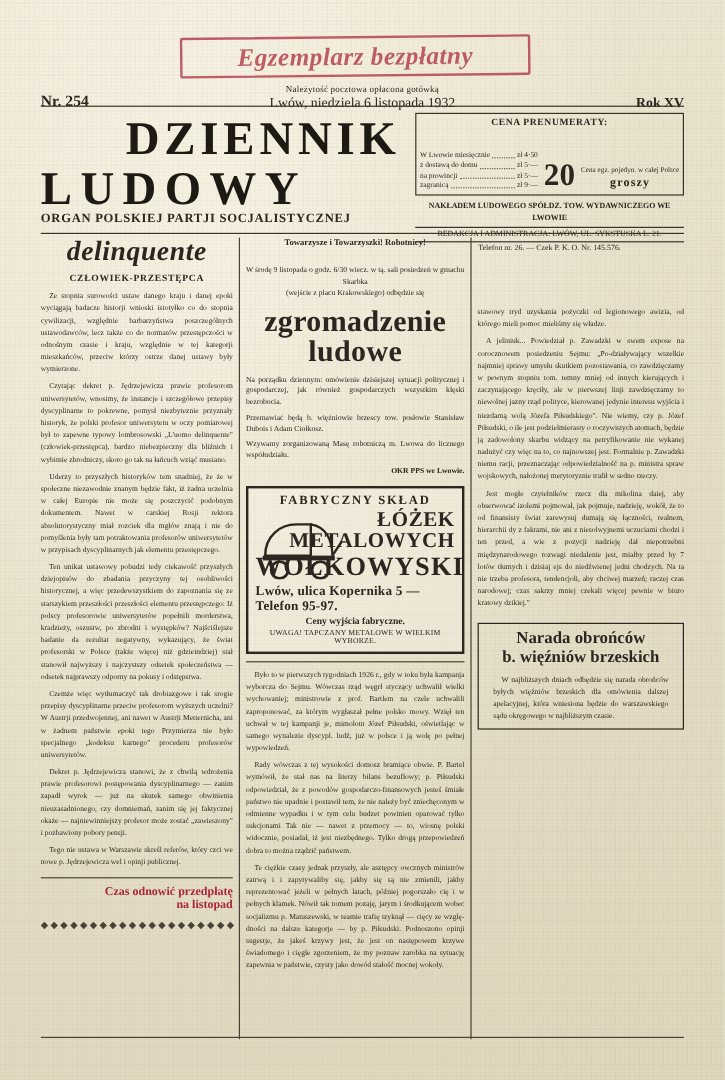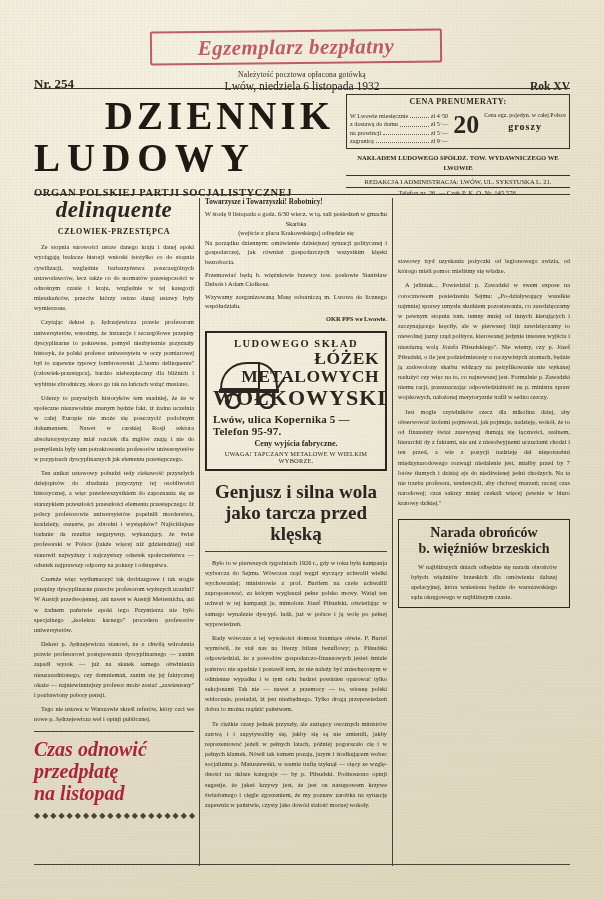--- a/index.html
+++ b/index.html
@@ -71,7 +71,7 @@
   }
   .mh-right { position:absolute; right:0; top:2px; width:224px; font-size:7px; }
   .price-box { border:1px solid #3a332a; padding:2px 3px 3px; }
-  .price-title { text-align:center; font-weight:bold; font-size:8px; letter-spacing:.5px; margin-bottom:6px;}
+  .price-title { text-align:center; font-weight:bold; font-size:8px; letter-spacing:.5px; margin-bottom:20px;}
   .price-row { display:flex; align-items:flex-start; }
   .price-lines { flex:1; line-height:1.35; font-size:6.2px; }
   .price-lines div { display:flex; justify-content:space-between; }

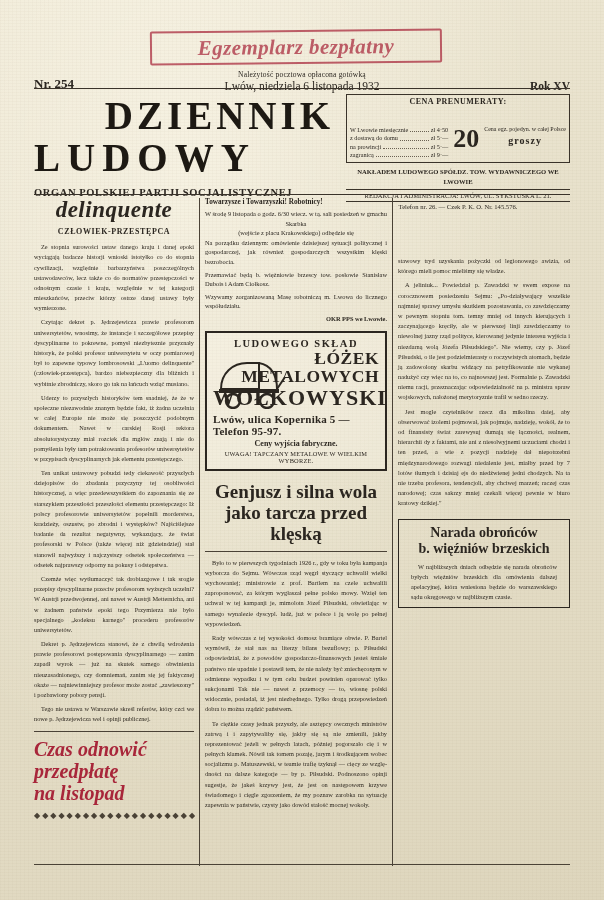--- a/index.html
+++ b/index.html
@@ -72,7 +72,7 @@
   .mh-right { position:absolute; right:0; top:2px; width:224px; font-size:7px; }
   .price-box { border:1px solid #3a332a; padding:2px 3px 3px; }
   .price-title { text-align:center; font-weight:bold; font-size:8px; letter-spacing:.5px; margin-bottom:20px;}
-  .price-row { display:flex; align-items:flex-start; }
+  .price-row { display:flex; align-items:flex-end; }
   .price-lines { flex:1; line-height:1.35; font-size:6.2px; }
   .price-lines div { display:flex; justify-content:space-between; }
   .price-lines span.dots { flex:1; border-bottom:1px dotted #6b6253; margin:0 2px 2px; }

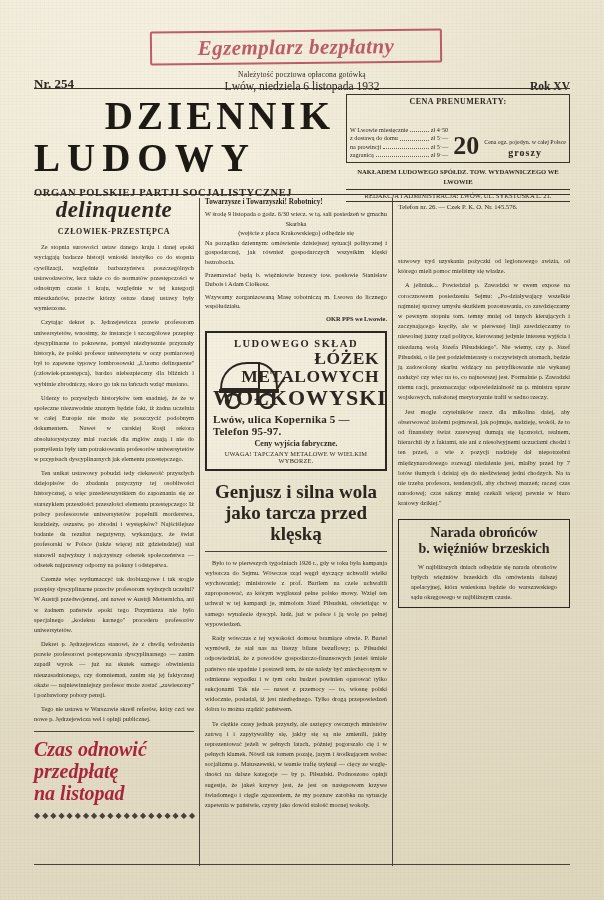--- a/index.html
+++ b/index.html
@@ -66,7 +66,7 @@
   .mh-title1 { font-size:39px; margin-top:4px;text-align:right;}
   .mh-title2 { font-size:39px; margin-top:3px; letter-spacing:7px;}
   .mh-sub {
-    margin-top:10px; font-size:10.5px; font-weight:bold;
+    font-size:10.5px; font-weight:bold;
     letter-spacing:.6px; color:#2b2620;
   }
   .mh-right { position:absolute; right:0; top:2px; width:224px; font-size:7px; }

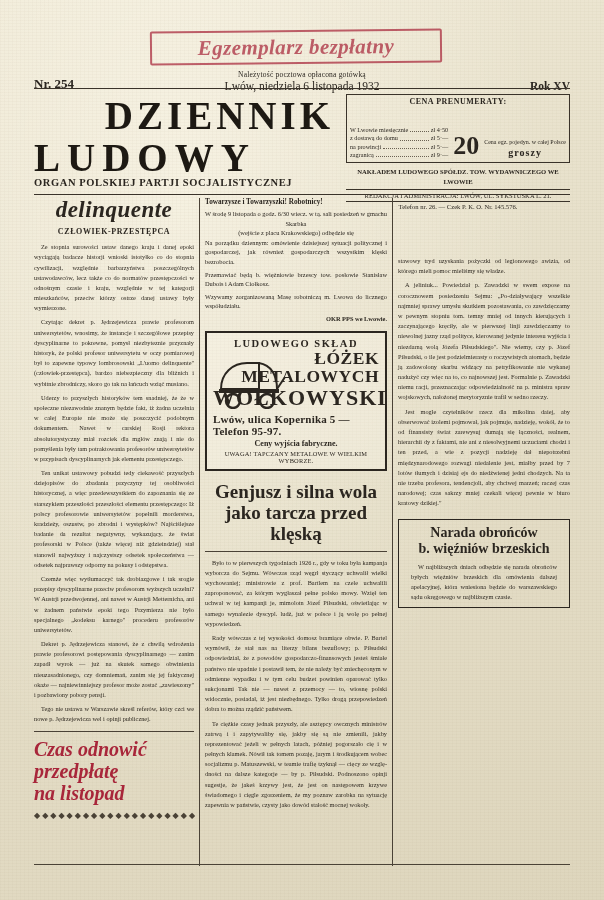--- a/index.html
+++ b/index.html
@@ -113,7 +113,7 @@
   .dots-row { text-align:center; letter-spacing:2px; font-size:8px; color:#4a4236; margin-top:6px;}
 
   
-  .notice-head { font-weight:bold; font-size:7.2px; margin-bottom:3px;}
+  .notice-head { text-align:center; font-weight:bold; font-size:7.2px; margin-bottom:15px;}
   .notice-body { text-align:center; font-size:6.4px; line-height:1.5; }
   .hl-2 {
     font-size:25px; font-weight:bold; text-align:center; letter-spacing:.3px;

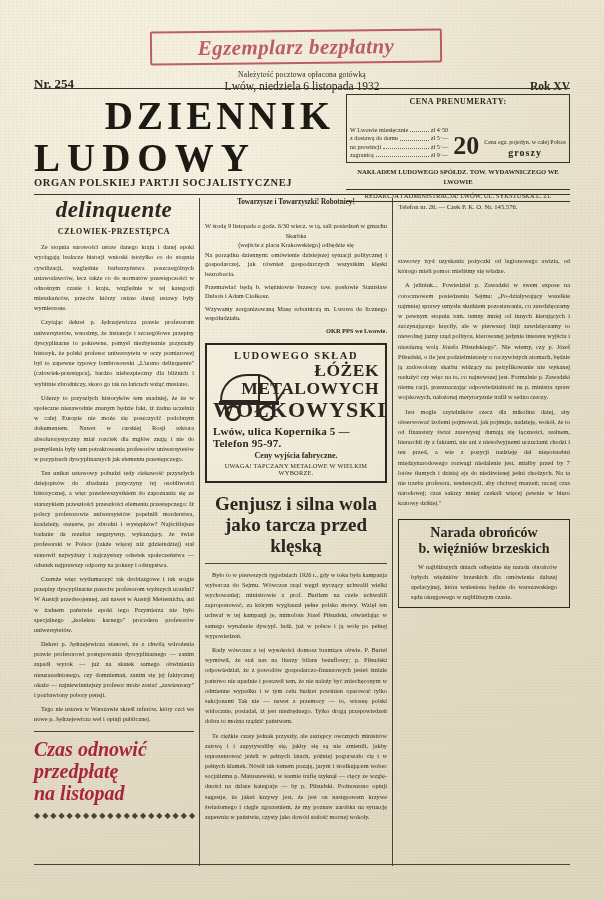--- a/index.html
+++ b/index.html
@@ -245,6 +245,7 @@
         <div class="notice-body">W środę 9 listopada o godz. 6/30 wiecz. w tą. sali posiedzeń w gmachu Skarbka</div>
         <div class="notice-body">(wejście z placu Krakowskiego) odbędzie się</div>
 
+        <div class="hl-2">zgromadzenie ludowe</div>
 
         <div class="notice-body" style="text-align:justify">Na porządku dziennym: omówienie dzisiejszej sytuacji politycznej i gospodarczej, jak również gospodarczych wszystkim klęski bezrobocia.</div>
         <div class="notice-body" style="text-align:justify;margin-top:3px">Przemawiać będą b. więźniowie brzescy tow. posłowie Stanisław Dubois i Adam Ciołkosz.</div>

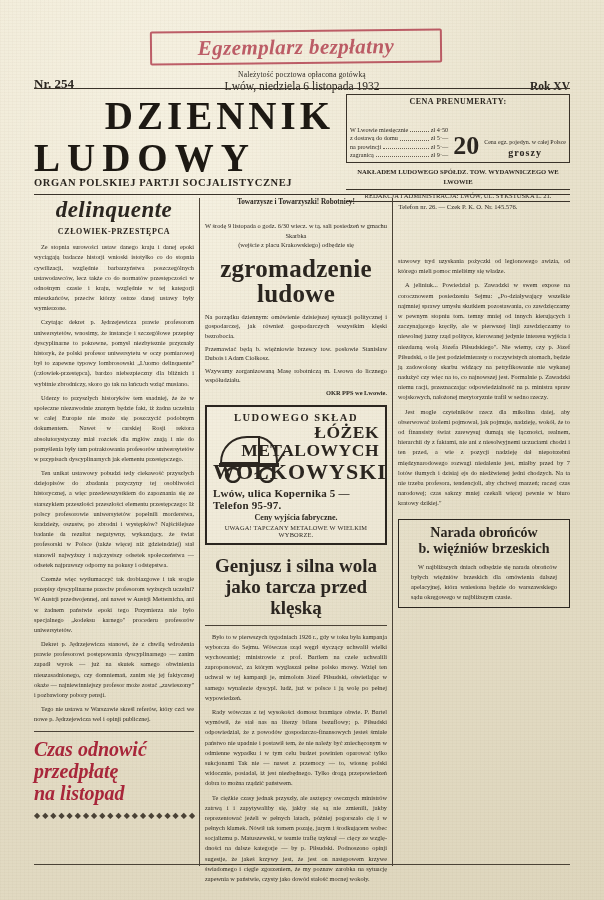--- a/index.html
+++ b/index.html
@@ -261,7 +261,7 @@
             <circle cx="54" cy="46" r="7" fill="none" stroke="#2b2620" stroke-width="2.4"></circle>
             <path d="M64 34 L72 22" stroke="#2b2620" stroke-width="2" fill="none"></path>
           </svg>
-          <div class="ad-top">LUDOWEGO SKŁAD</div>
+          <div class="ad-top">FABRYCZNY SKŁAD</div>
           <div class="ad-l1">ŁÓŻEK METALOWYCH</div>
           <div class="ad-l3">WOŁKOWYSKI</div>
           <div class="ad-addr">Lwów, ulica Kopernika 5 — Telefon 95-97.</div>

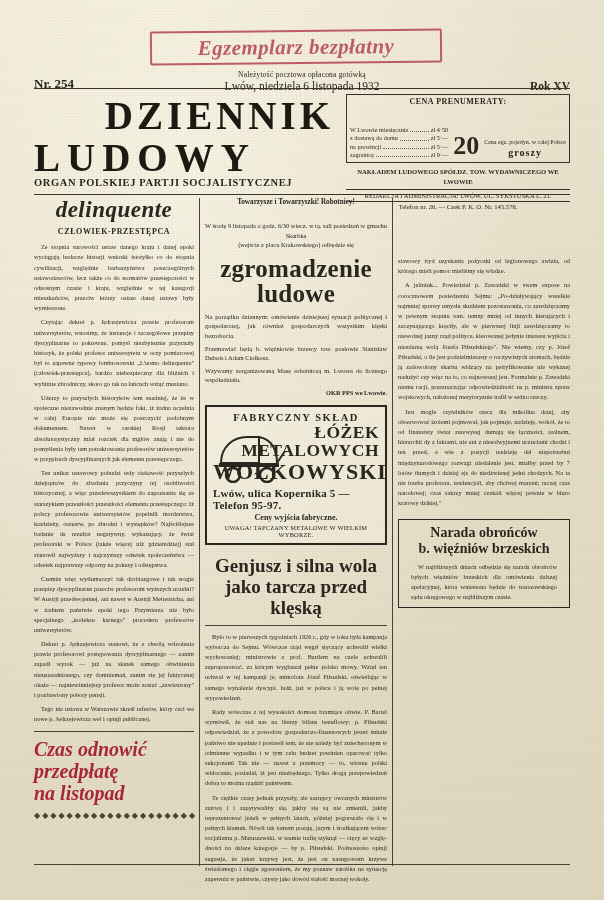--- a/index.html
+++ b/index.html
@@ -269,10 +269,6 @@
           <div class="ad-note">UWAGA! TAPCZANY METALOWE W WIELKIM WYBORZE.</div>
         </div>
 
-        <div class="hl-3">
-          <span>Genjusz i silna wola</span>
-          <span class="l2">jako tarcza przed klęską</span>
-        </div>
         <div class="hr-thin"></div>
 
         <p class="body">Było to w pierwszych tygodniach 1926 r., gdy w toku była kampanja wyborcza do Sejmu. Wówczas rząd węgrł styczący uchwalił wielki wychowaniej; ministrowie z prof. Bartlem na czele uchwalili zaproponować, za którym wygłaszał pełne polsko mowy. Wzięł ten uchwał w tej kampanji je, mimolotn Józef Piłsudski, oświetlając w samego wynalezie dyscypl. ludź, już w polsce i ją wolę po pełnej wypowiedzeń.</p>

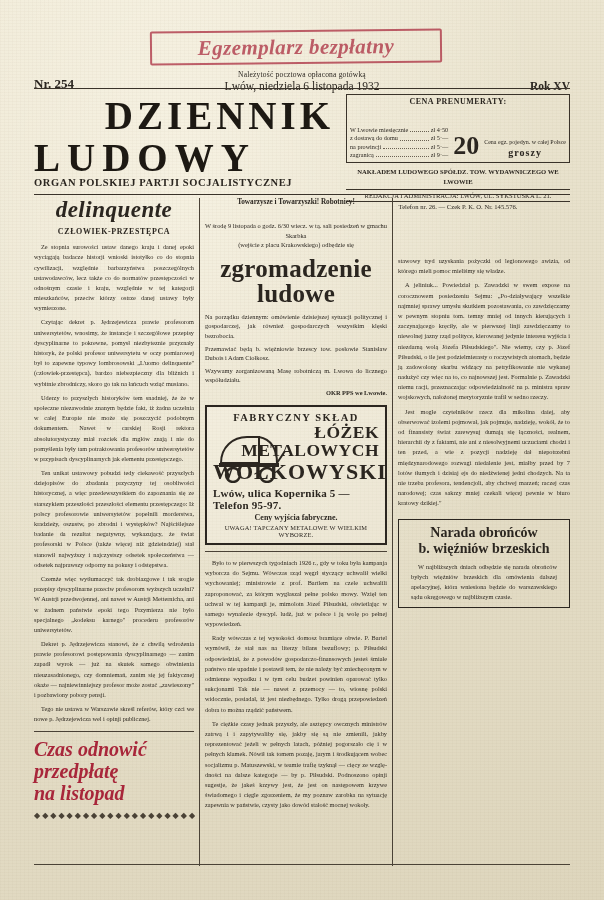--- a/index.html
+++ b/index.html
@@ -107,8 +107,8 @@
   .hr-thin { border-top:1px solid #4a4236; margin:6px 0; }
 
   .hl-red {
-    color:#a8263a; font-weight:bold; font-size:20px; line-height:1.12;
-    text-align:left; font-style:italic;
+    color:#a8263a; font-weight:bold; font-size:10px; line-height:1.12;
+    text-align:right; 
   }
   .dots-row { text-align:center; letter-spacing:2px; font-size:8px; color:#4a4236; margin-top:6px;}
 

